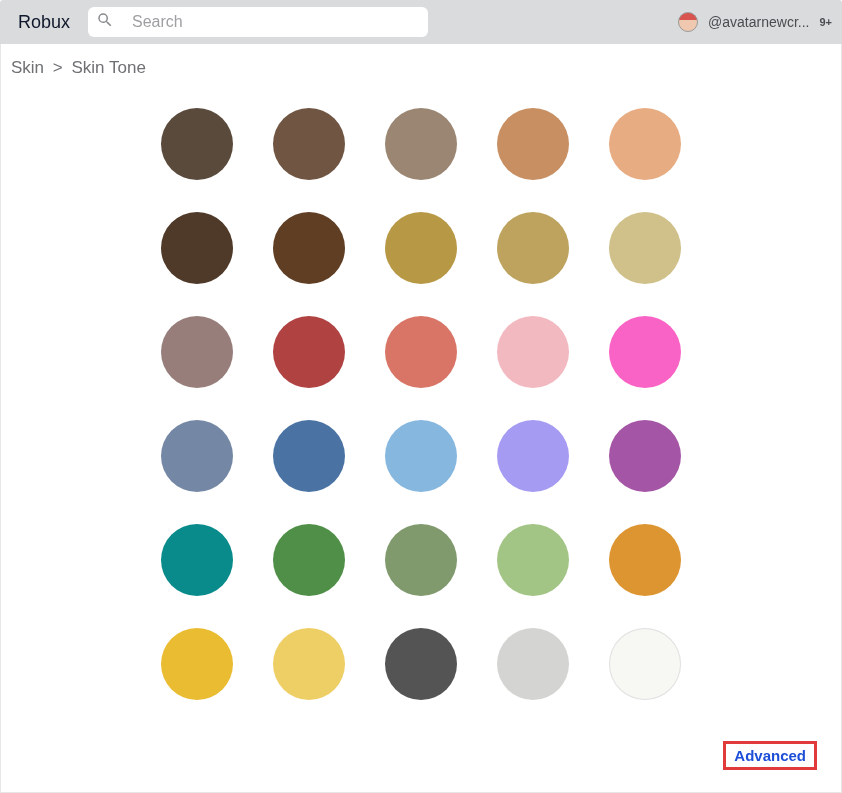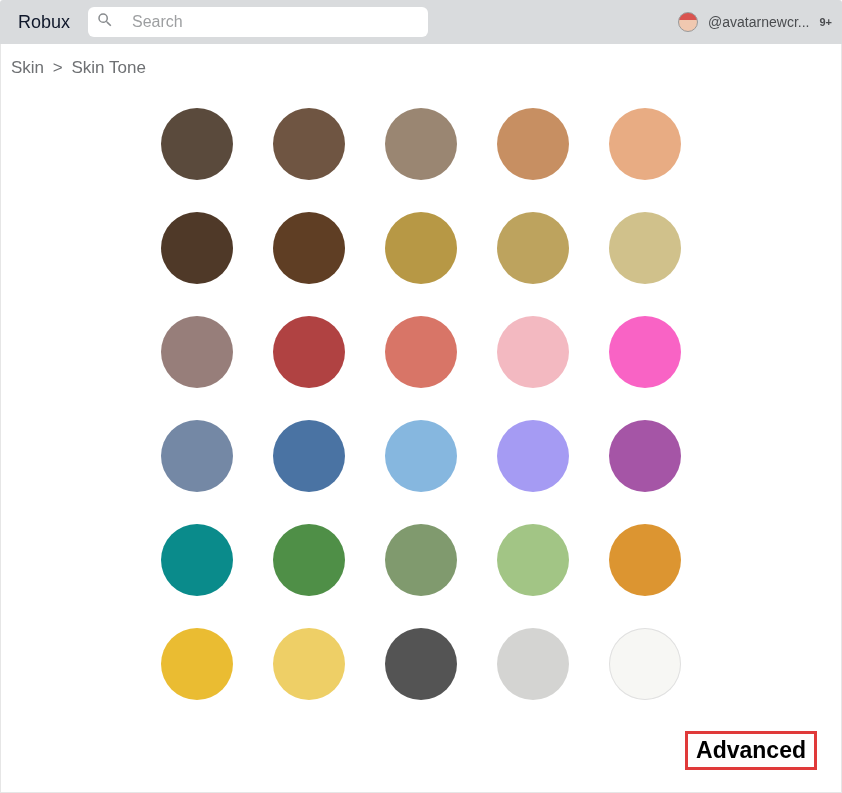--- a/index.html
+++ b/index.html
@@ -120,9 +120,9 @@
       bottom: 22px;
       border: 3px solid #e03a3a;
       padding: 3px 8px;
-      font-size: 23px;
+      font-size: 15px;
       font-weight: 600;
-      color: #000000;
+      color: #1d4ed8;
       cursor: pointer;
       background: #fff;
     }

